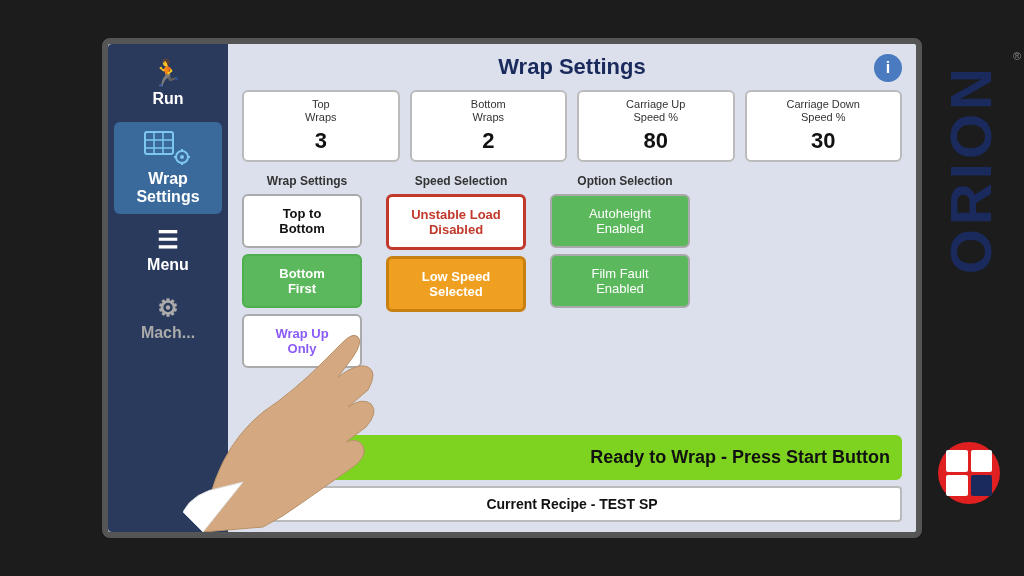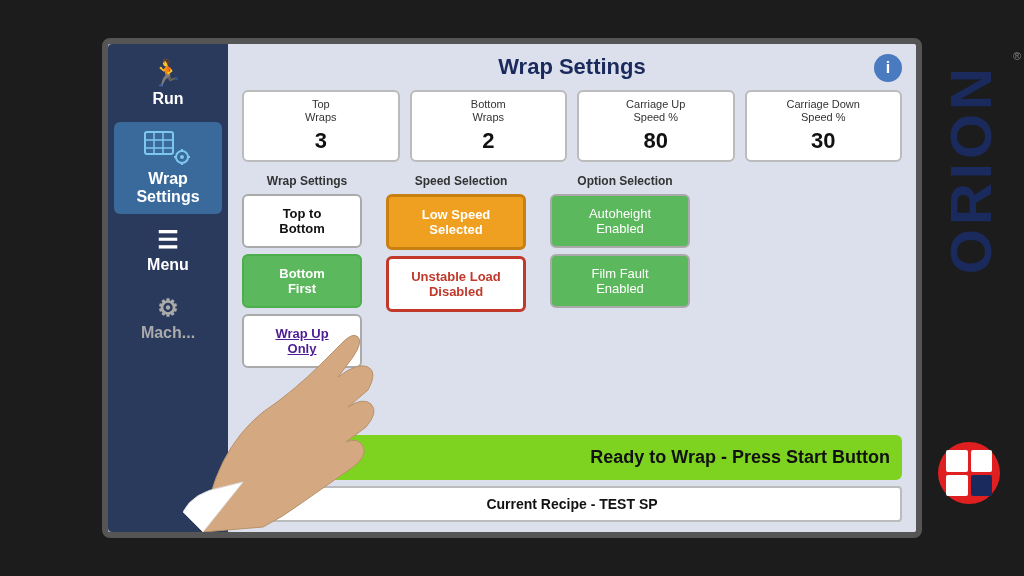--- a/index.html
+++ b/index.html
@@ -389,8 +389,8 @@
 
         <div class="section speed-section">
           <div class="section-title">Speed Selection</div>
+          <button class="speed-btn unstable-load">Unstable Load<br>Disabled</button>
           <button class="speed-btn low-speed">Low Speed<br>Selected</button>
-          <button class="speed-btn unstable-load">Unstable Load<br>Disabled</button>
         </div>
 
         <div class="section option-section">

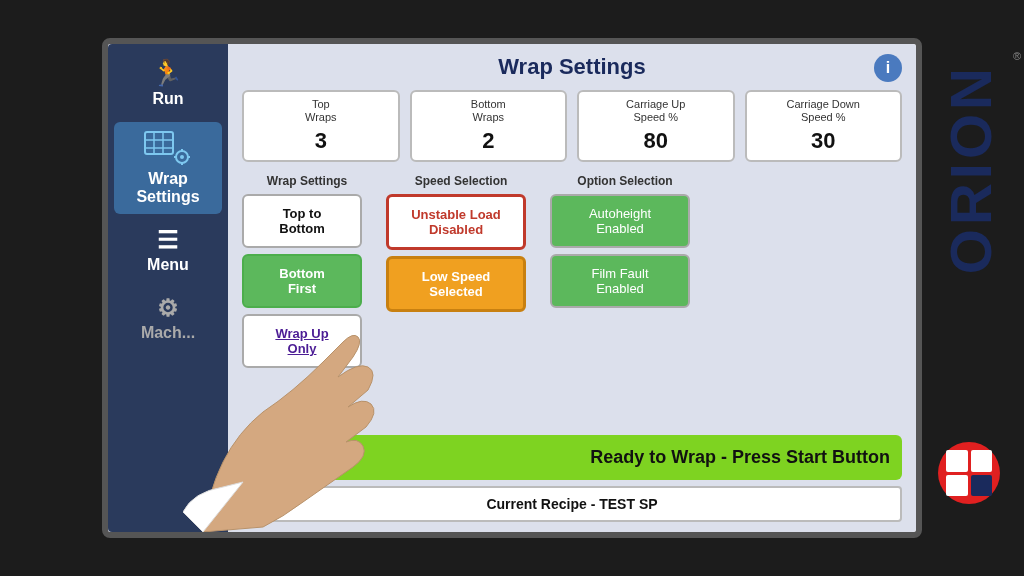--- a/index.html
+++ b/index.html
@@ -175,8 +175,7 @@
     }
     .dir-btn.wrap-up-only {
       background: white;
-      color: #4c1d95;
-      text-decoration: underline;
+      color: #8b5cf6;
     }
 
     

